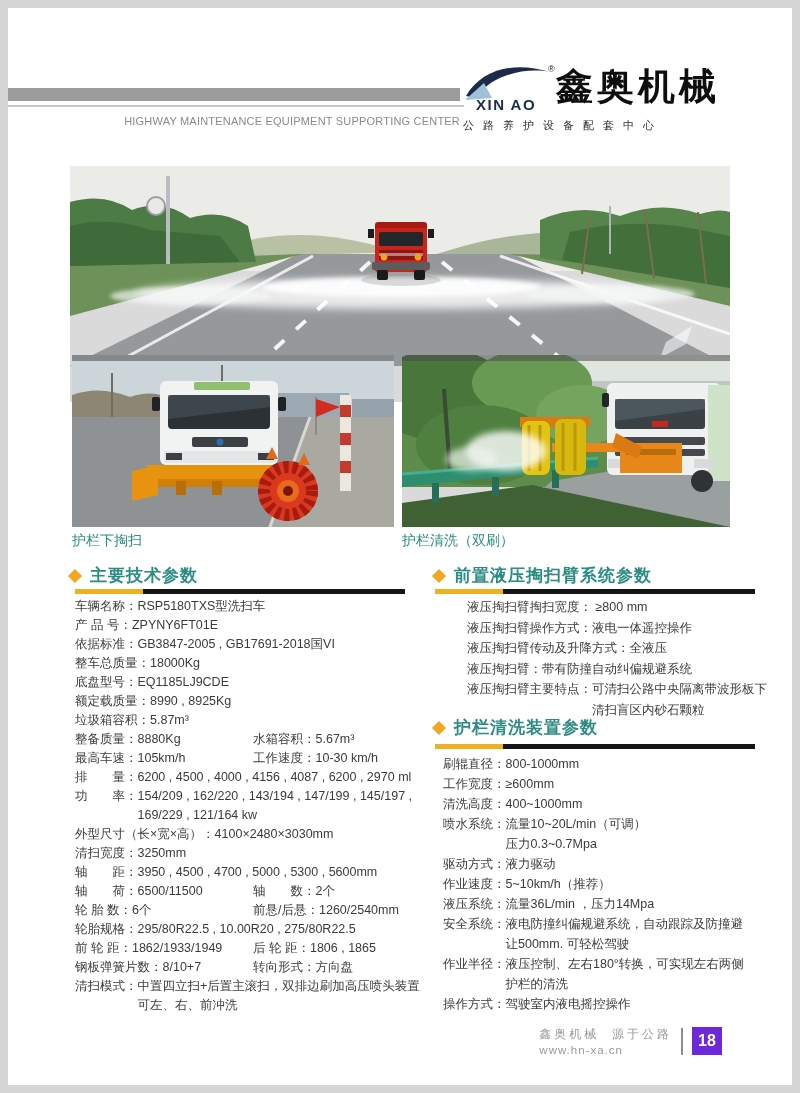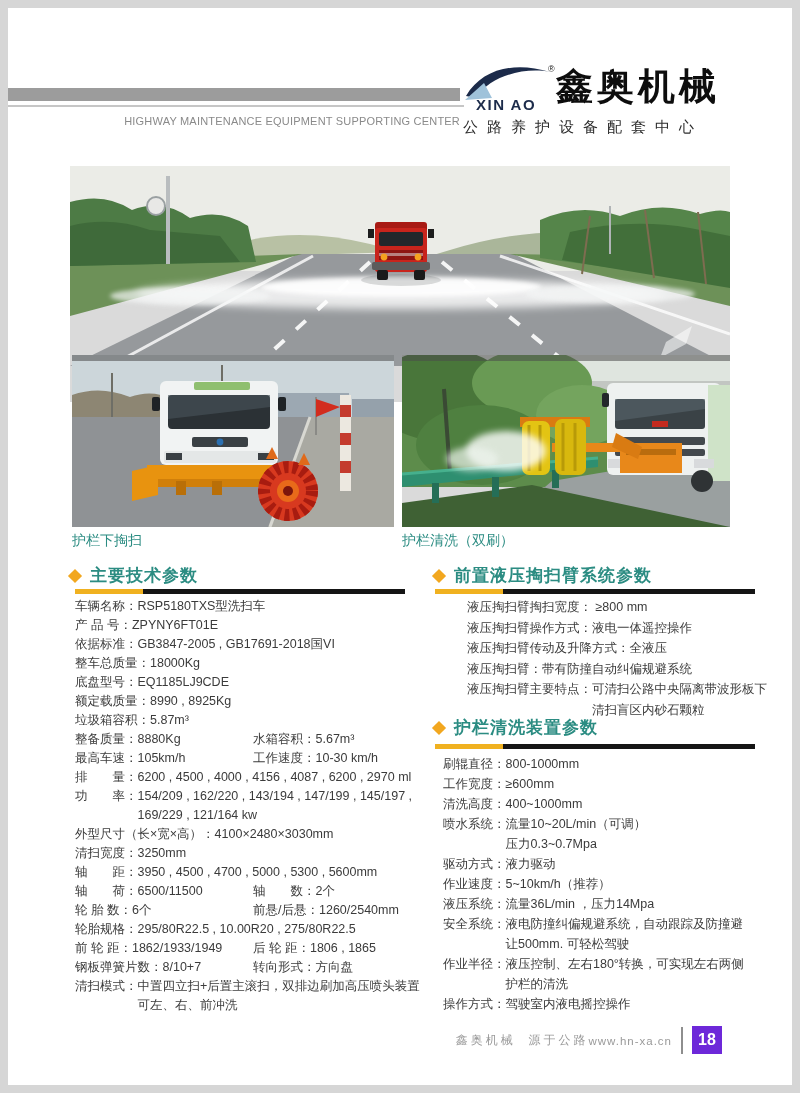--- a/index.html
+++ b/index.html
@@ -18,7 +18,7 @@
   .logo-text{position:absolute;left:16px;top:38px;font-size:15px;font-weight:bold;color:#1c2b4a;letter-spacing:1.5px;white-space:nowrap;}
   .reg-mark{position:absolute;left:88px;top:6px;font-size:9px;color:#222;}
   .brand-cn{position:absolute;left:548px;top:54px;font-size:37px;font-weight:800;color:#0d0d0d;letter-spacing:4px;white-space:nowrap;}
-  .subtitle-cn{position:absolute;left:455px;top:110px;font-size:15px;color:#2c2c2c;letter-spacing:9px;white-space:nowrap;}
+  .subtitle-cn{position:absolute;left:455px;top:110px;font-size:11px;color:#2c2c2c;letter-spacing:9px;white-space:nowrap;}
   
   .photo{position:absolute;overflow:hidden;background:#dadada;}
   .photo-main{left:62px;top:158px;width:660px;height:236px;}

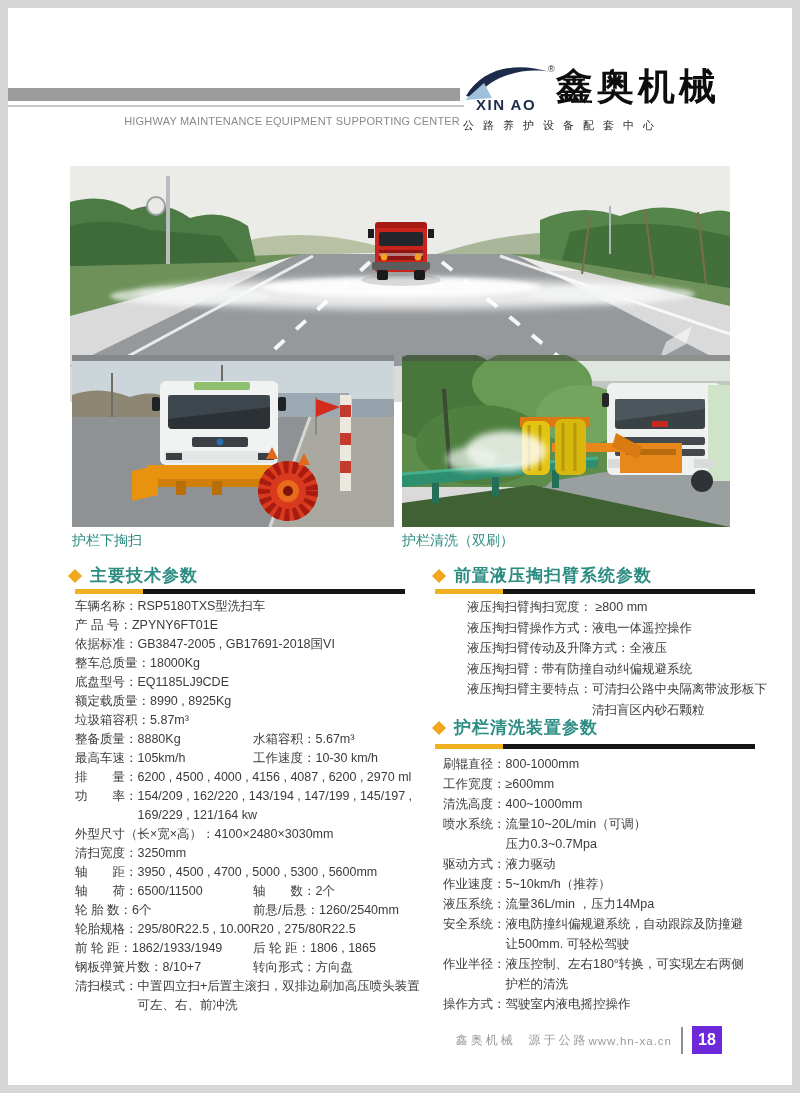--- a/index.html
+++ b/index.html
@@ -54,7 +54,7 @@
   .specs-guard .row{line-height:20px;height:20px;}
   
   .footer{position:absolute;right:70px;top:1018px;display:flex;align-items:center;gap:9px;}
-  .footer-text{display:flex;align-items:center;}
+  .footer-text{display:flex;flex-direction:column;align-items:flex-start;}
   .footer-slogan{font-size:12px;color:#9a9a9a;letter-spacing:3px;white-space:pre;}
   .footer-site{font-size:11.5px;color:#9a9a9a;letter-spacing:1px;margin-top:1px;}
   .footer-divider{width:2px;height:27px;background:#8e8e8e;}

